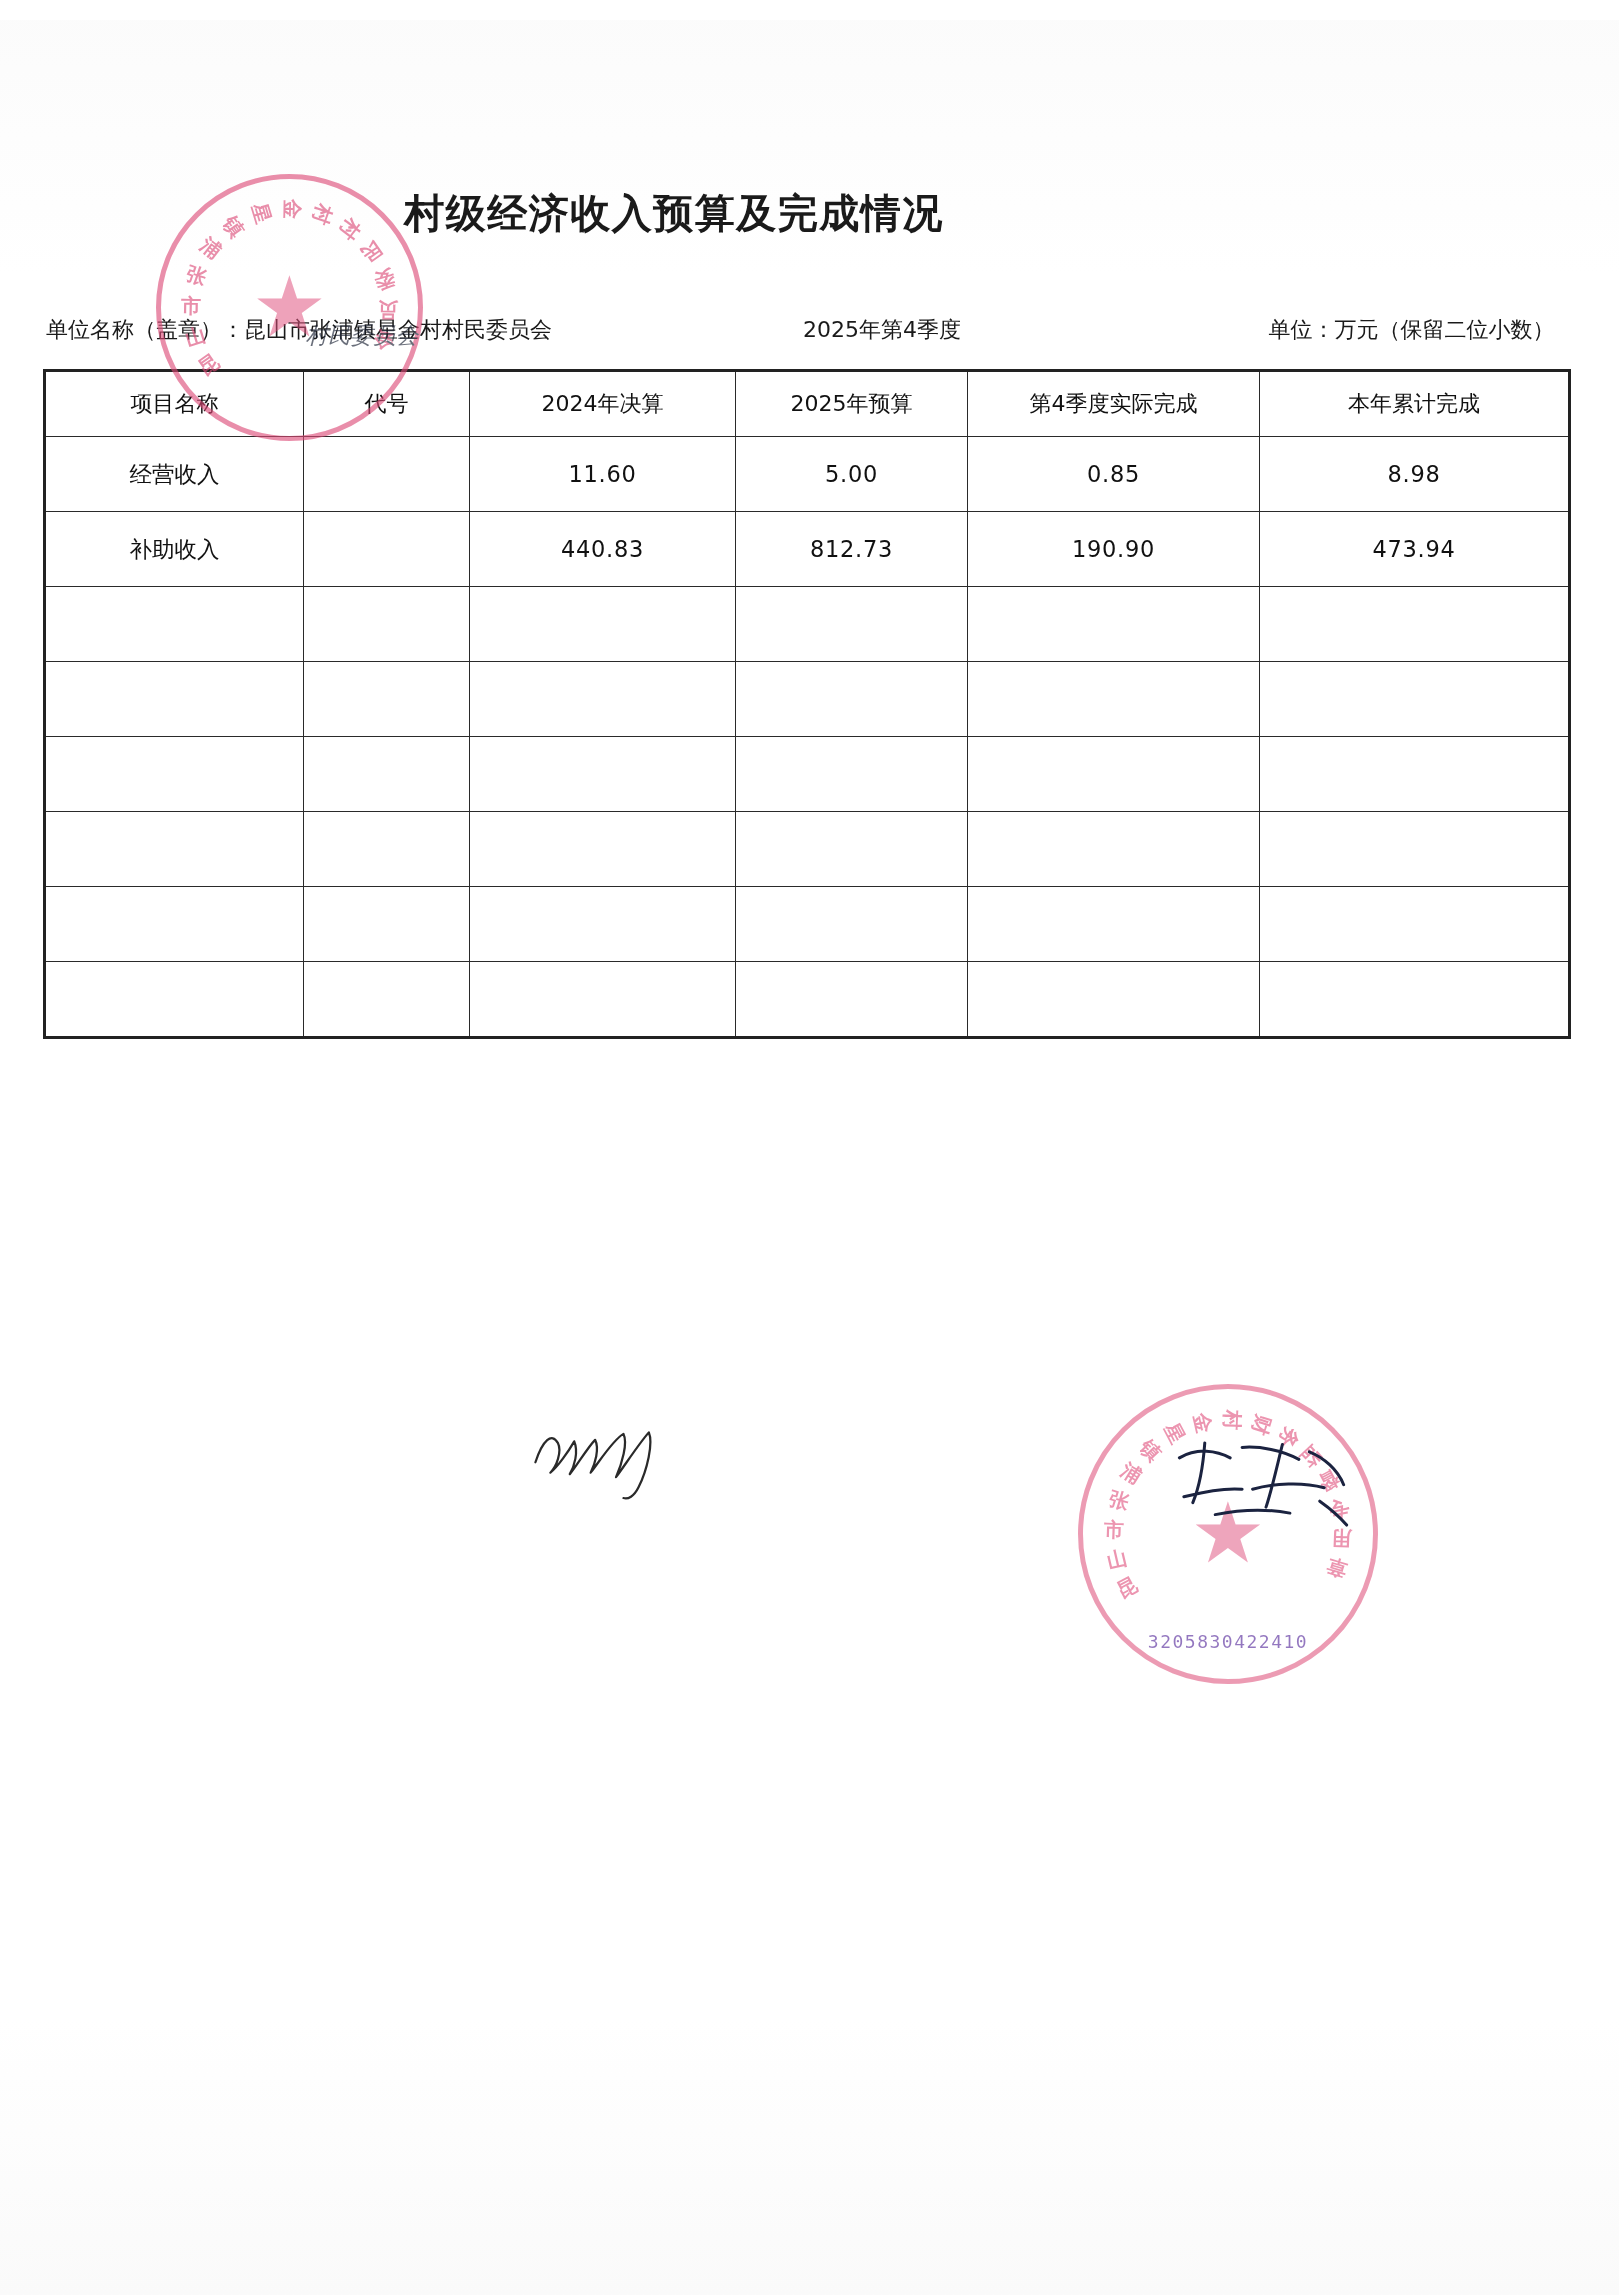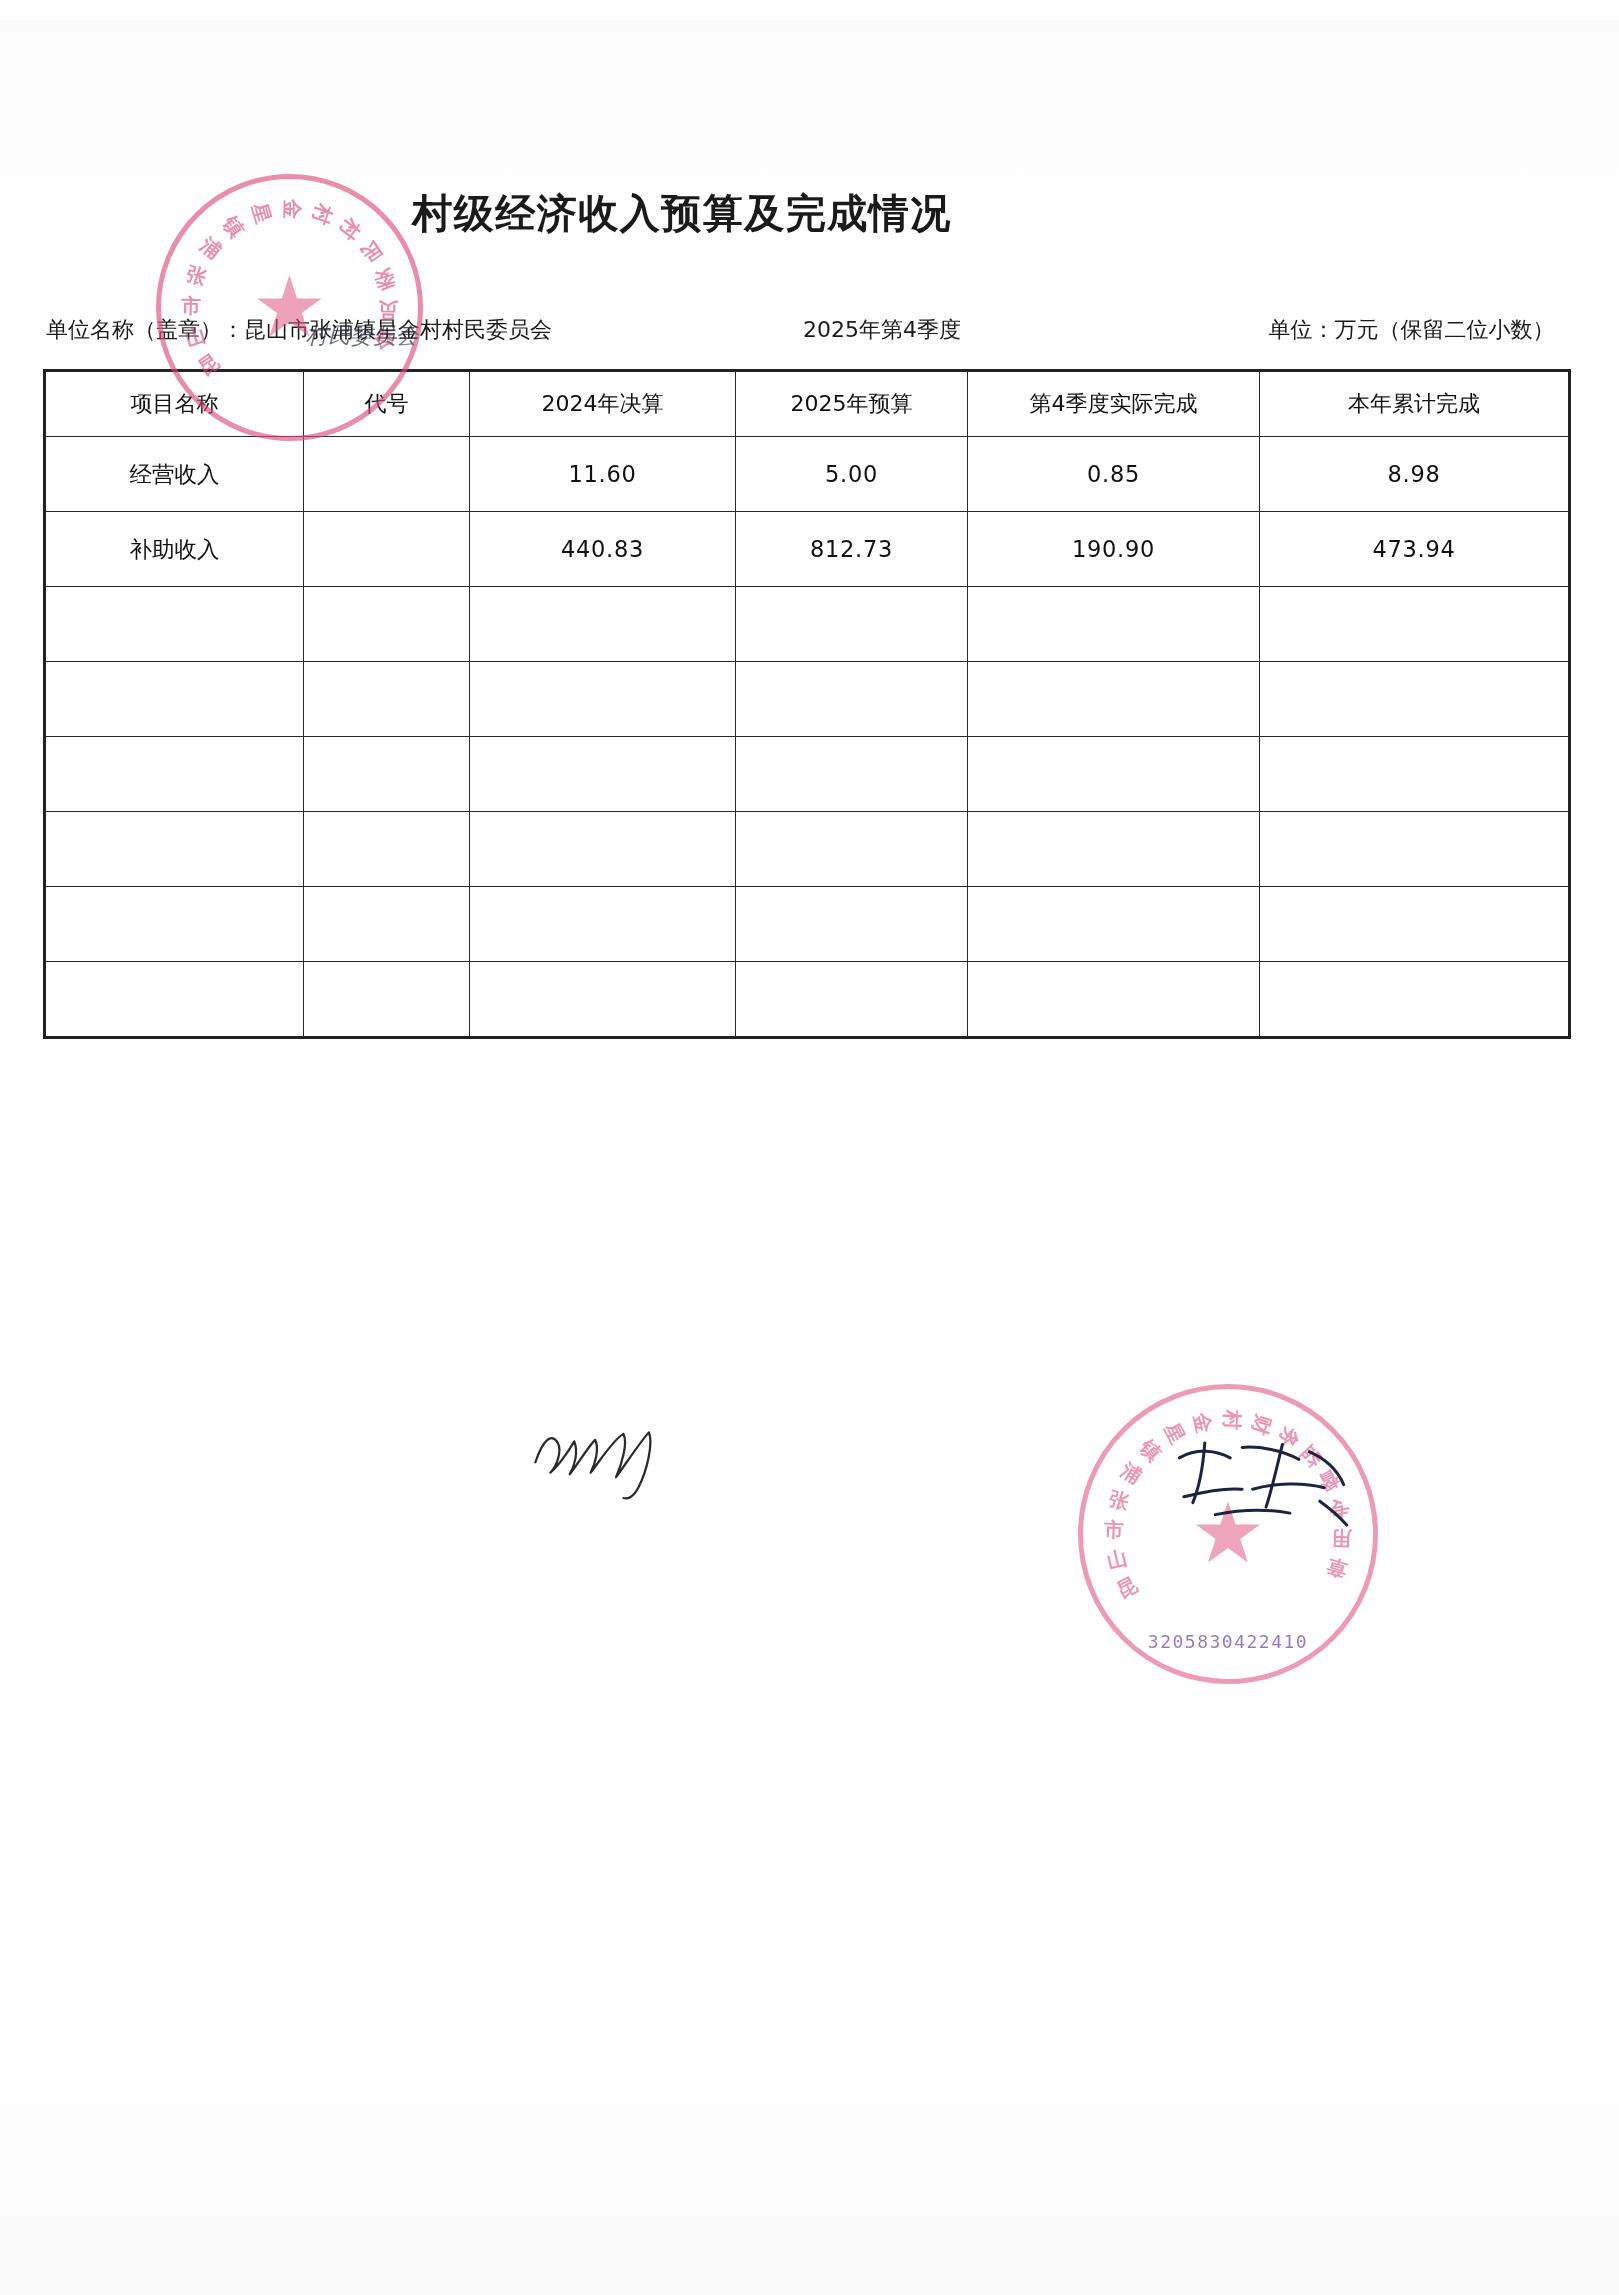--- a/index.html
+++ b/index.html
@@ -40,7 +40,6 @@
     letter-spacing: 1.5px;
     color: #1a1a1a;
     font-family: "DejaVu Sans", sans-serif;
-    margin-left: 8px;
   }
 
   .meta-row {

